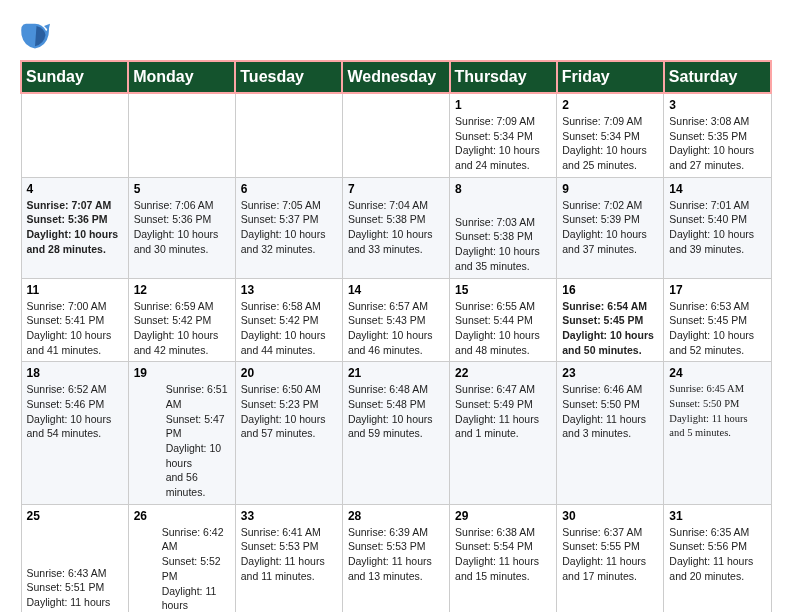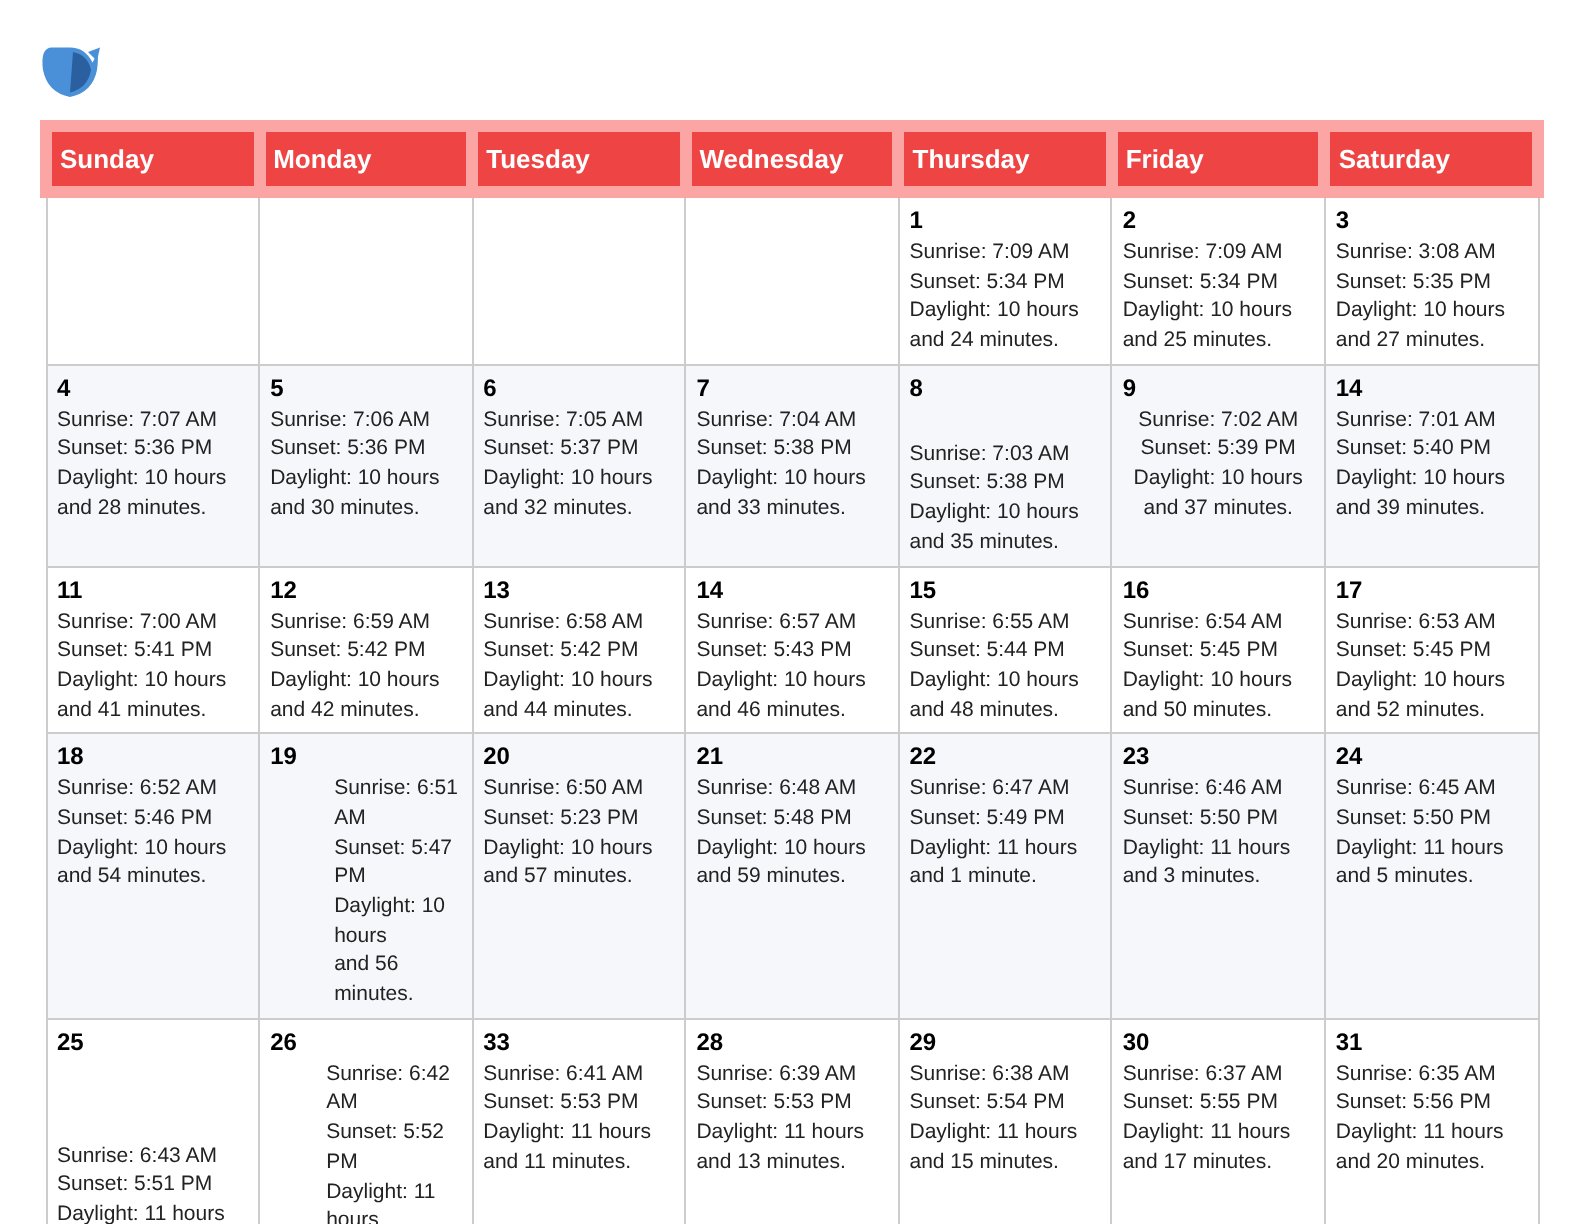--- a/index.html
+++ b/index.html
@@ -58,12 +58,12 @@
       font-size: 11px;
     }
     .calendar th {
-      background-color: #ef4444;
+      background-color: #14532d;
       color: #fff;
       padding: 6px 4px;
       text-align: left;
-      font-size: 13px;
-      border: 6px solid #fca5a5;
+      font-size: 16px;
+      border: 2px solid #fca5a5;
     }
     .calendar td {
       border: 1px solid #ccc;

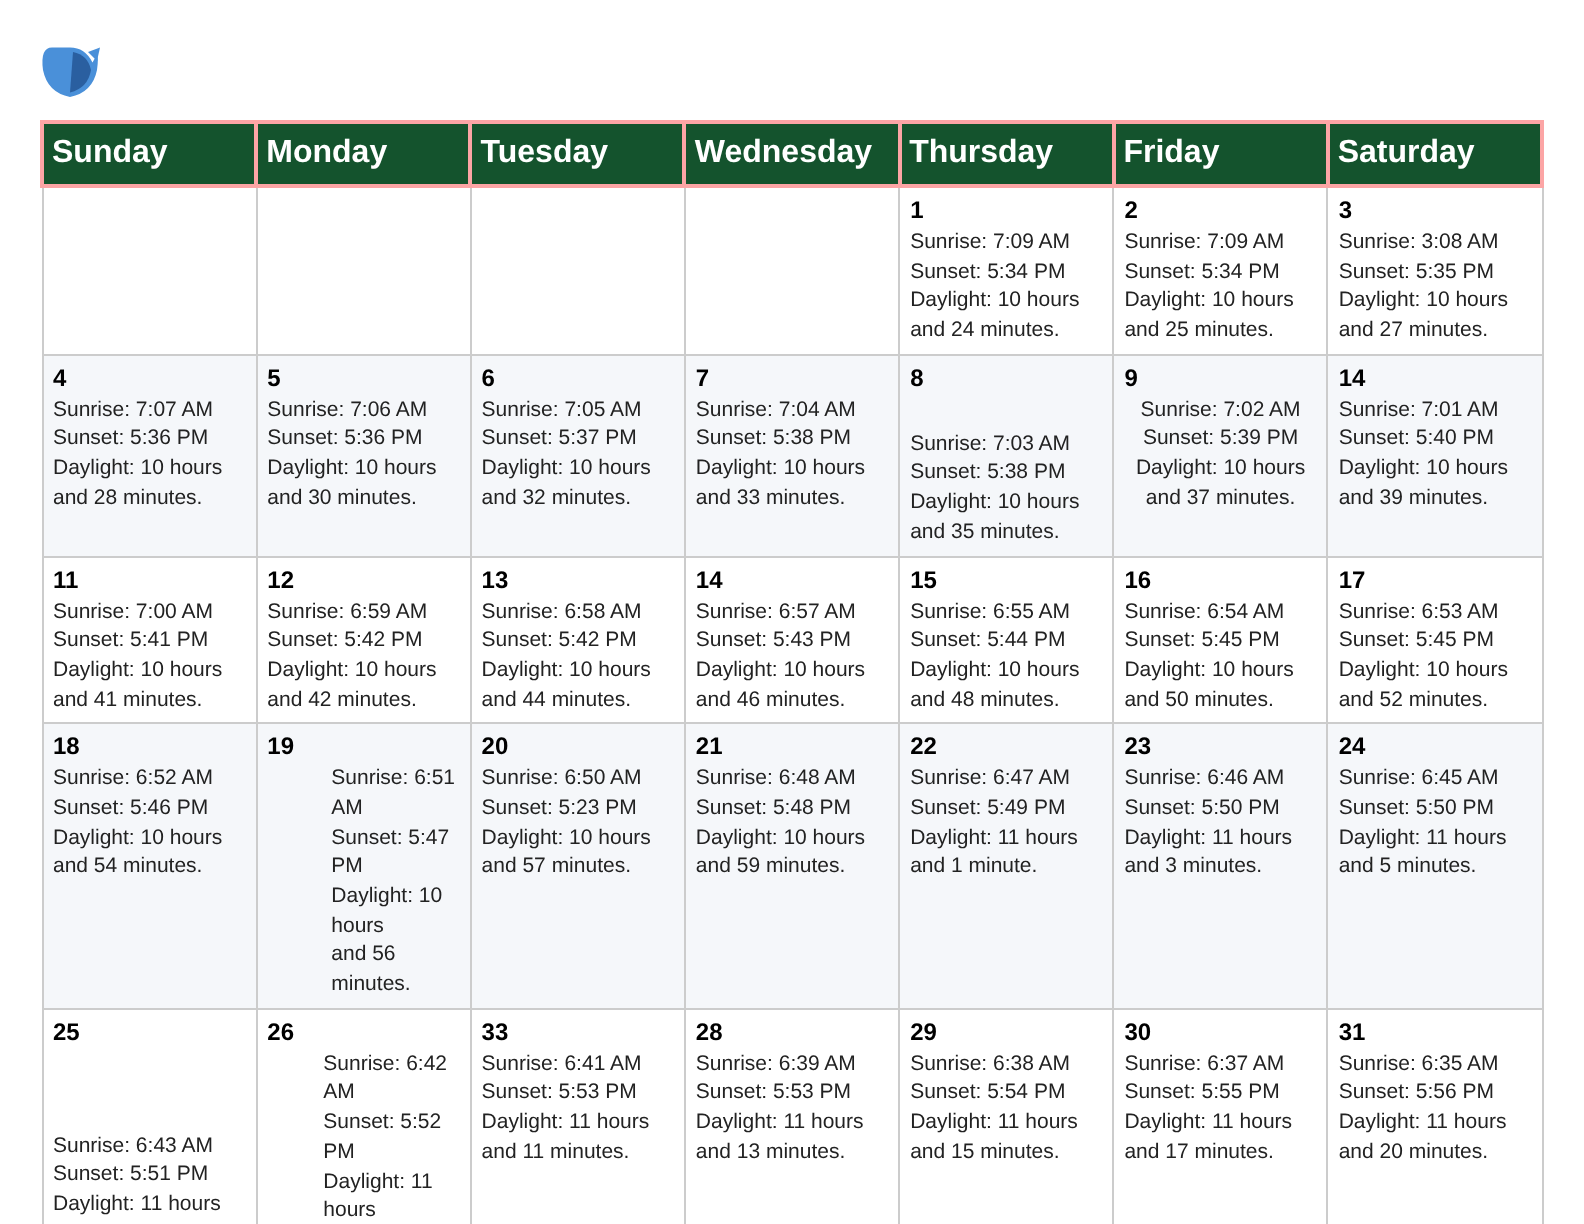--- a/index.html
+++ b/index.html
@@ -155,7 +155,7 @@
       <tr>
         <td>
           <span class="day-num">4</span>
-          <div class="day-info" style="white-space: pre-line;">Sunrise: 7:07 AM
+          <div class="day-info" style="white-space: pre-line; font-weight: bold;">Sunrise: 7:07 AM
 Sunset: 5:36 PM
 Daylight: 10 hours
 and 28 minutes.</div>

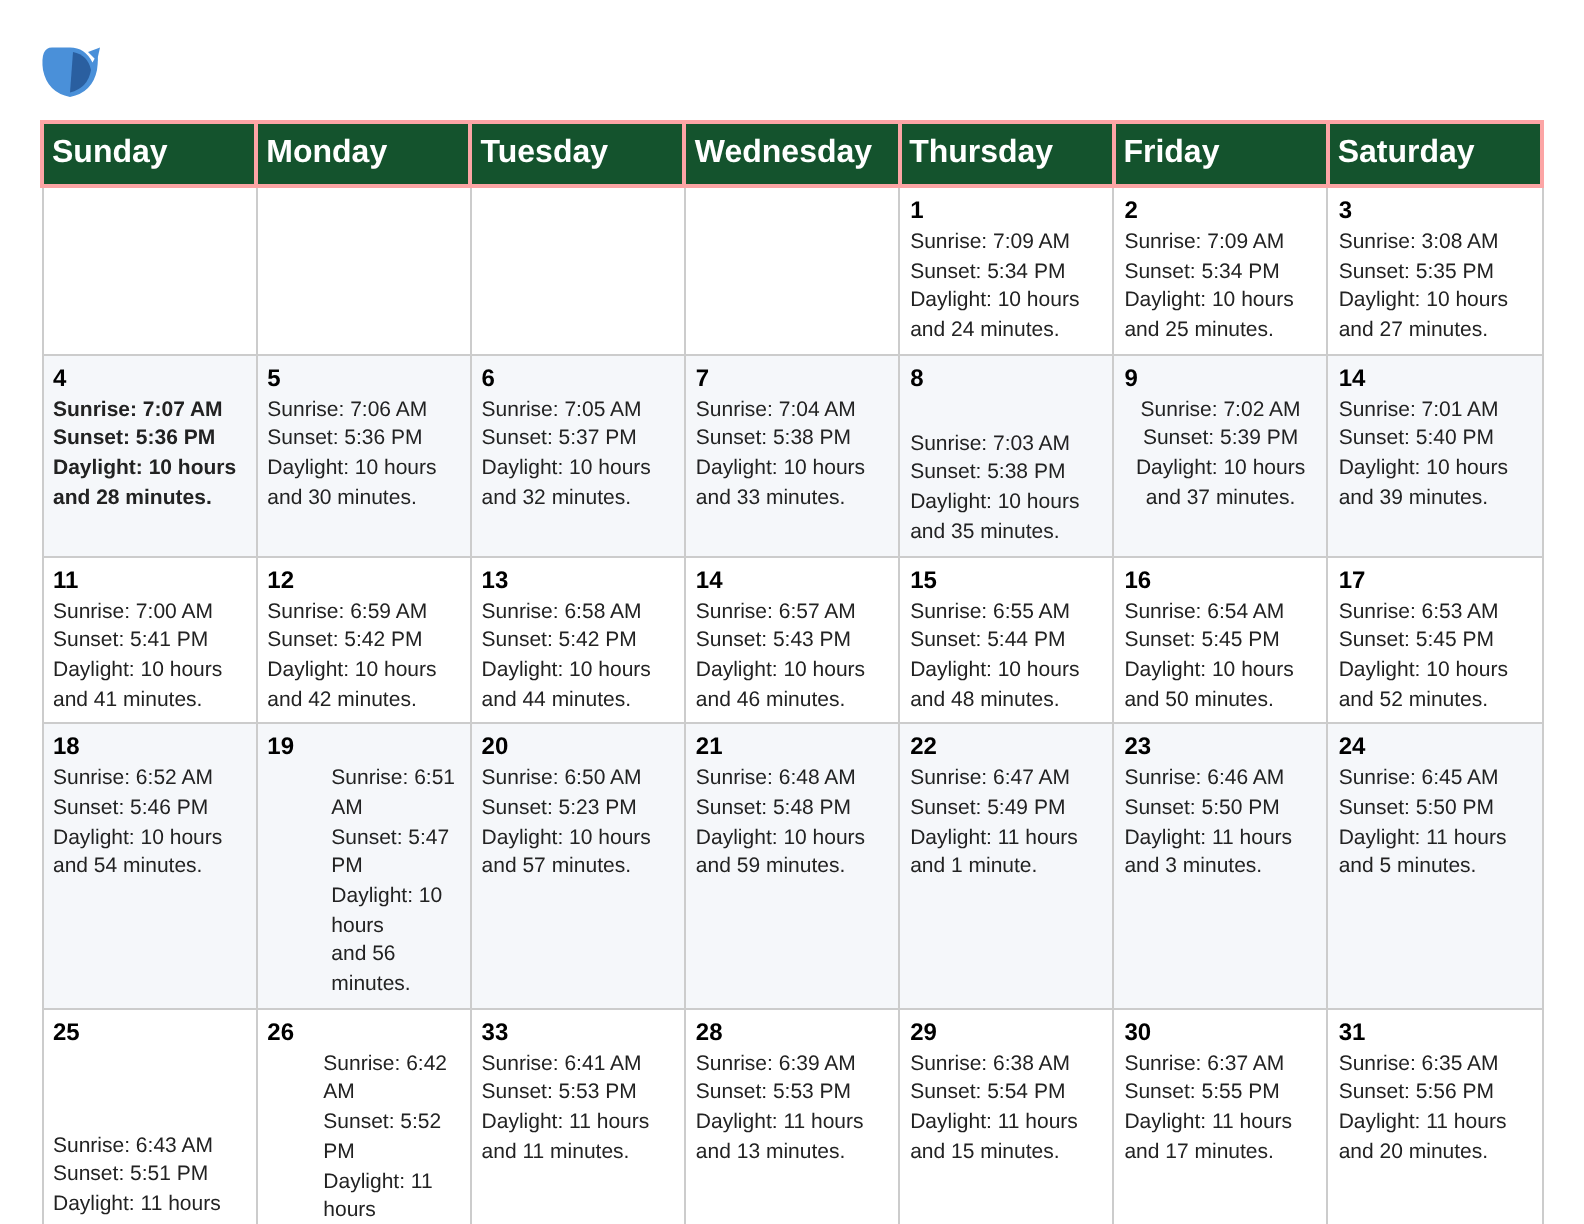--- a/index.html
+++ b/index.html
@@ -190,7 +190,7 @@
         </td>
         <td>
           <span class="day-num">9</span>
-          <div class="day-info" style="white-space: pre-line; text-align: center;">Sunrise: 7:02 AM
+          <div class="day-info" style="white-space: pre-line;">Sunrise: 7:02 AM
 Sunset: 5:39 PM
 Daylight: 10 hours
 and 37 minutes.</div>

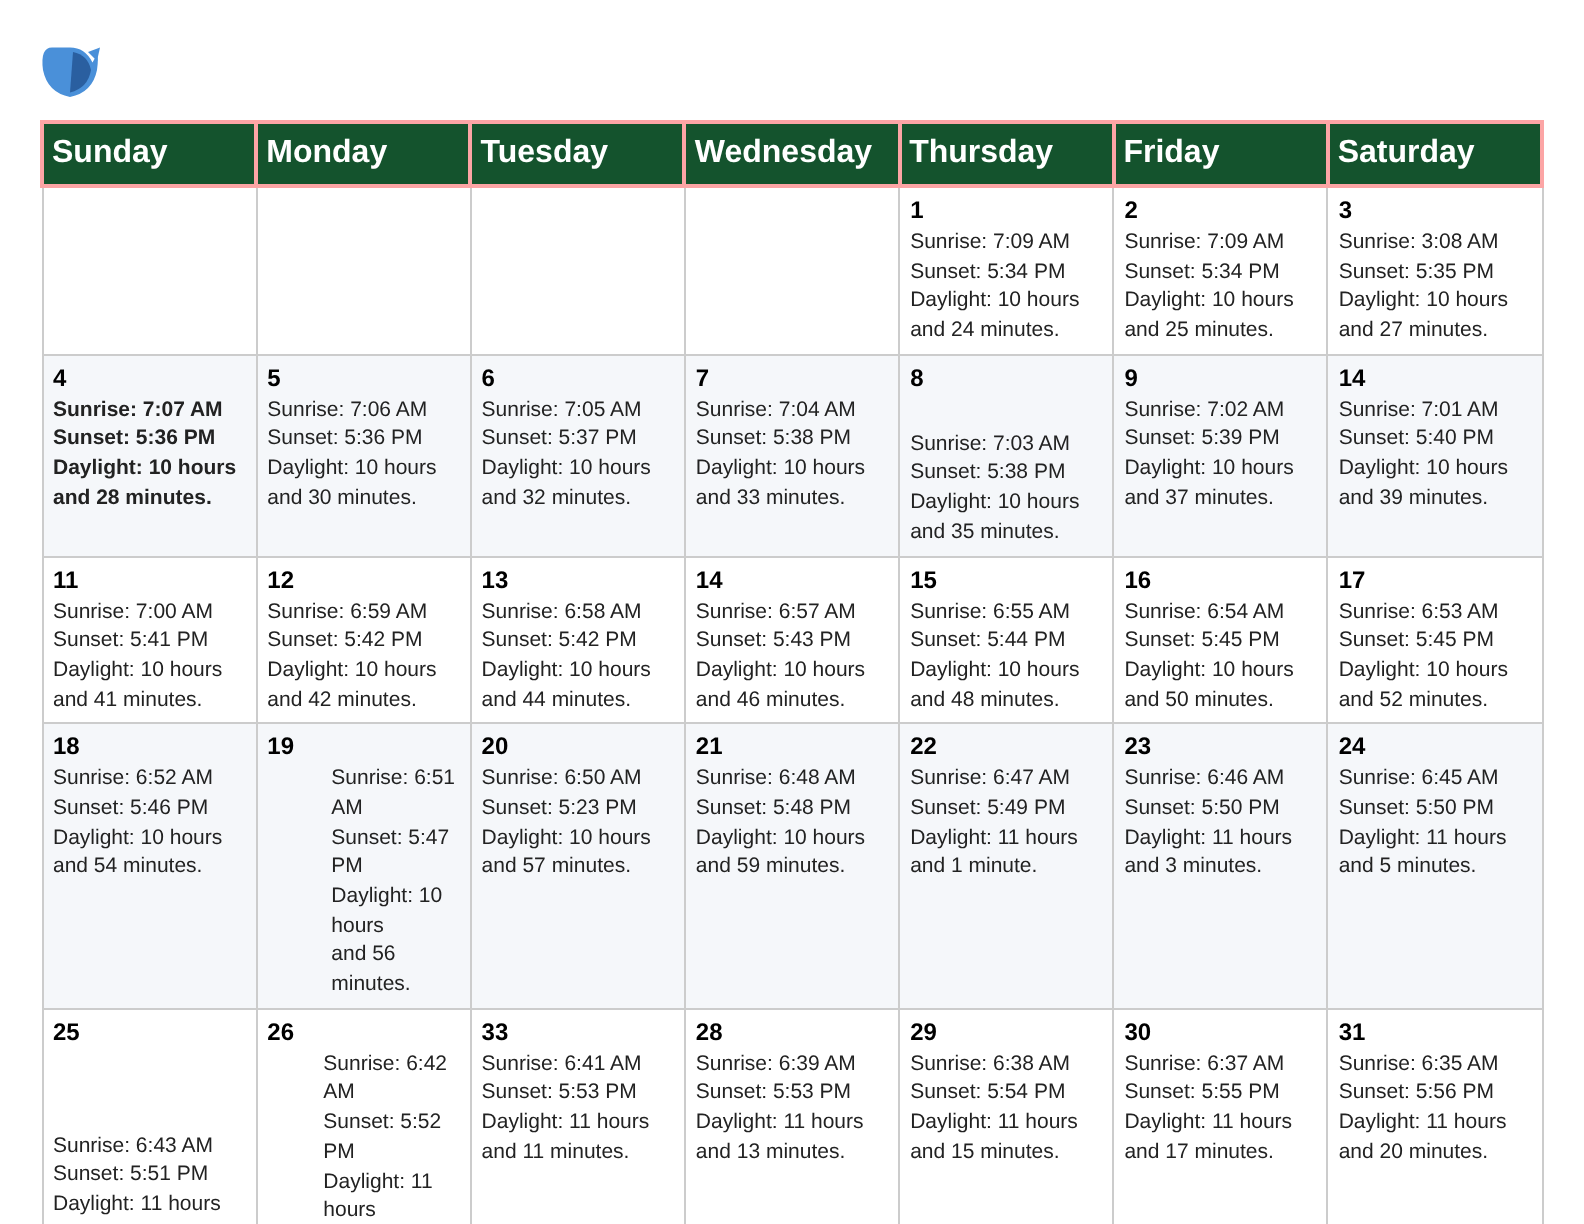--- a/index.html
+++ b/index.html
@@ -241,7 +241,7 @@
         </td>
         <td>
           <span class="day-num">16</span>
-          <div class="day-info" style="white-space: pre-line;">Sunrise: 6:54 AM
+          <div class="day-info" style="white-space: pre-line; font-weight: bold;">Sunrise: 6:54 AM
 Sunset: 5:45 PM
 Daylight: 10 hours
 and 50 minutes.</div>

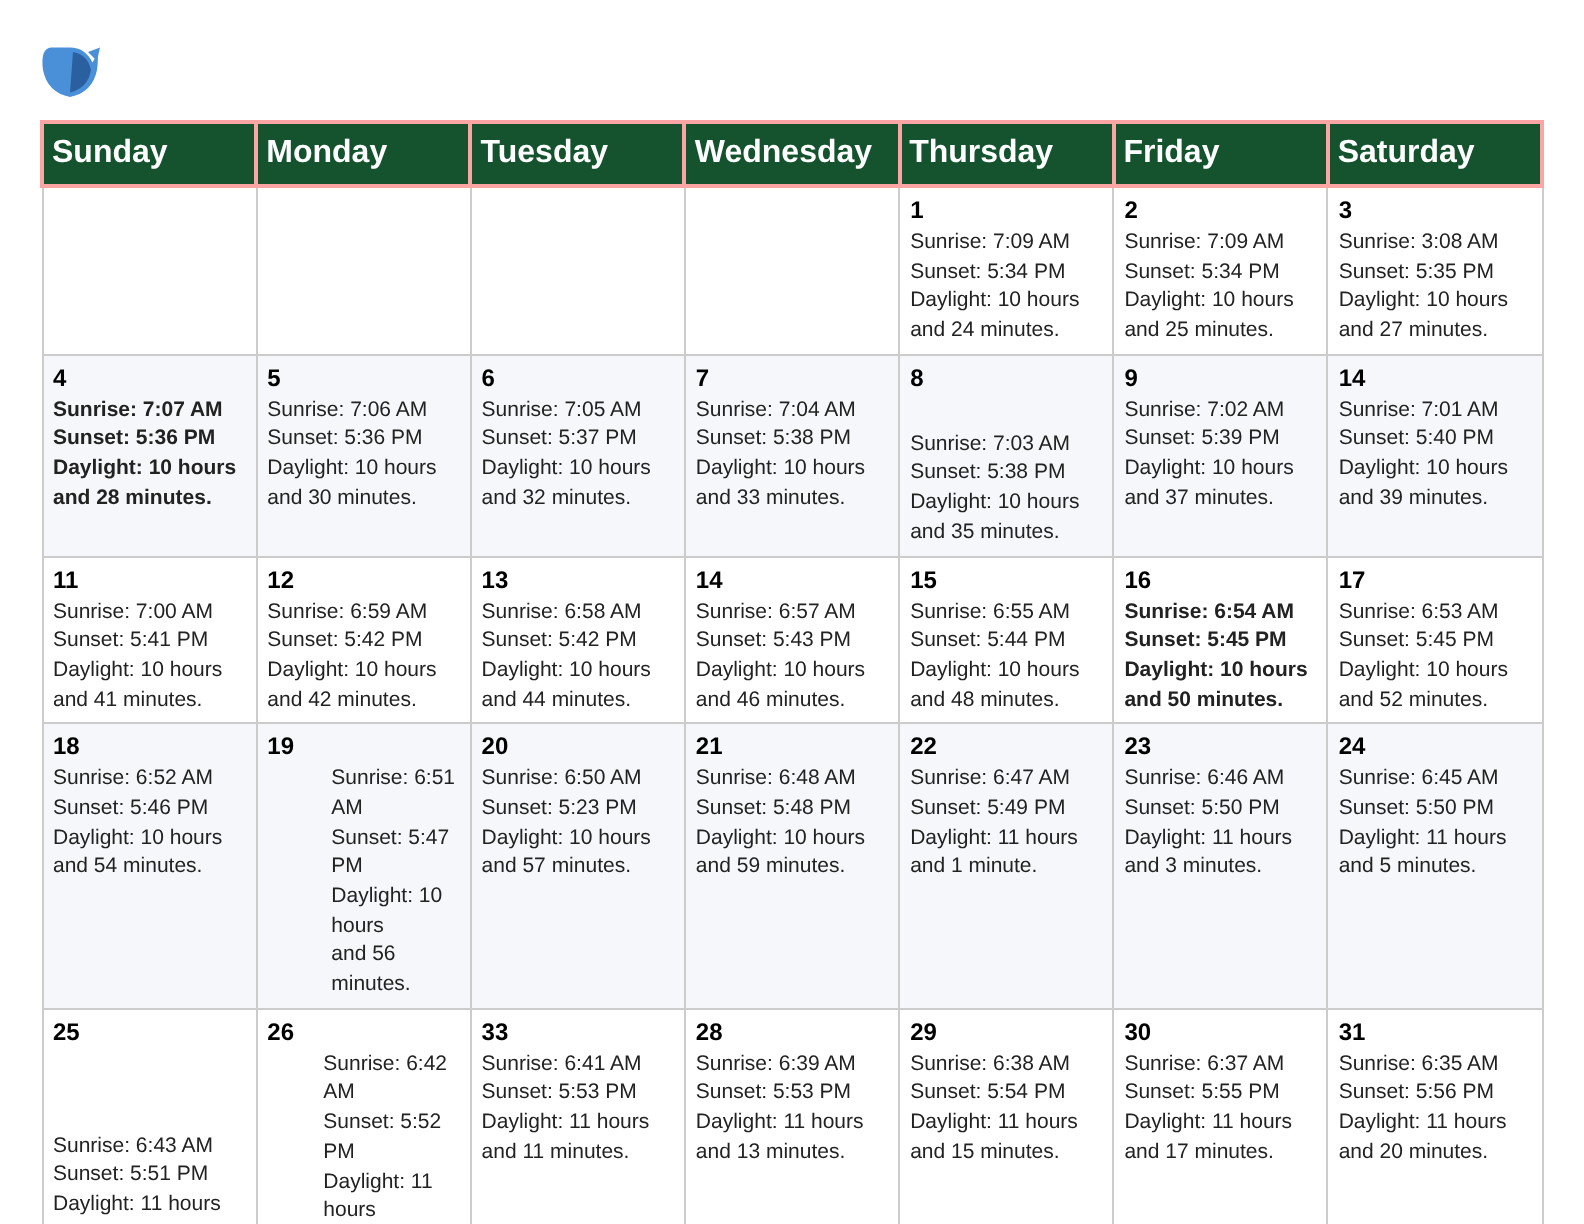--- a/index.html
+++ b/index.html
@@ -299,7 +299,7 @@
         </td>
         <td>
           <span class="day-num">24</span>
-          <div class="day-info" style="white-space: pre-line;">Sunrise: 6:45 AM
+          <div class="day-info" style="white-space: pre-line; font-family: Liberation Serif, serif;">Sunrise: 6:45 AM
 Sunset: 5:50 PM
 Daylight: 11 hours
 and 5 minutes.</div>

